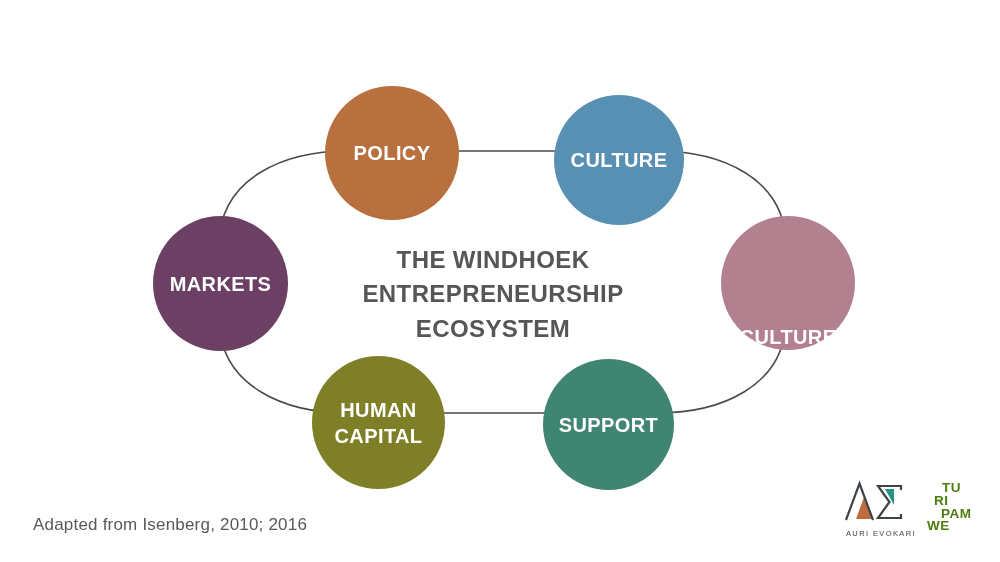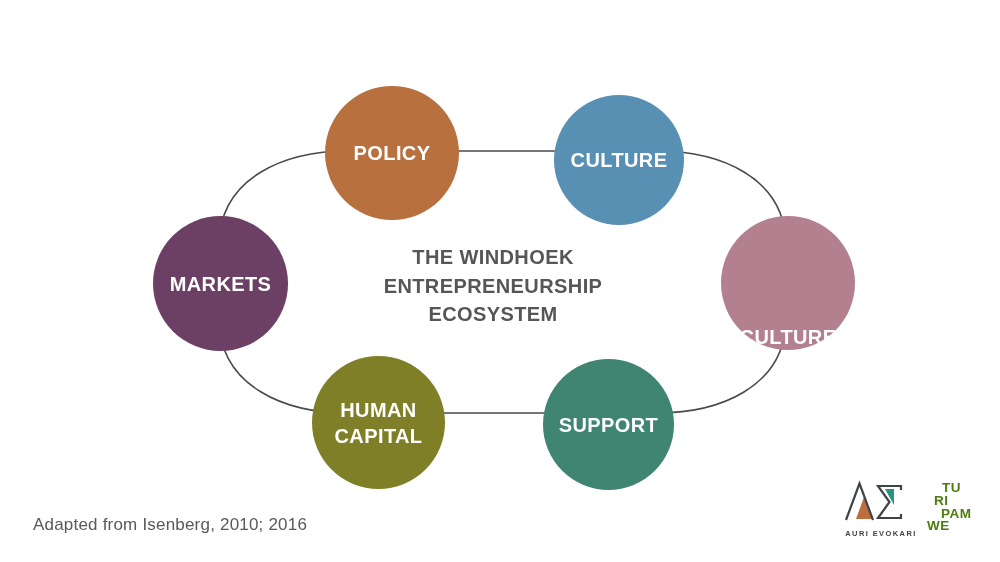--- a/index.html
+++ b/index.html
@@ -34,7 +34,7 @@
   .center-title {
     position: absolute; left: 343px; top: 243px; width: 300px;
     text-align: center; z-index: 2;
-    font-size: 20px; font-weight: bold; letter-spacing: 0.4px;
+    font-size: 24px; font-weight: bold; letter-spacing: 0.4px;
     line-height: 1.43; color: #555658;
   }
   .center-title span { display: block; }

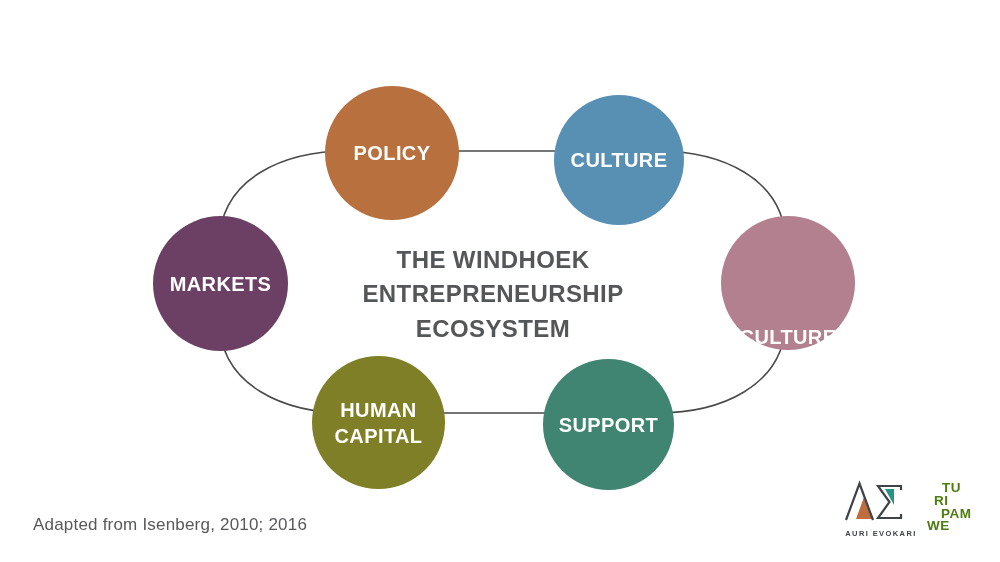--- a/index.html
+++ b/index.html
@@ -48,7 +48,7 @@
   
   .auri-logo { position: absolute; left: 842px; top: 479px; width: 78px; text-align: center; }
   .auri-logo .wordmark {
-    display: block; margin-top: 2px; font-size: 7.5px; font-weight: bold;
+    display: block; margin-top: 2px; font-size: 7.5px; font-weight: normal;
     letter-spacing: 1.4px; color: #3e4347; white-space: nowrap;
   }
 

